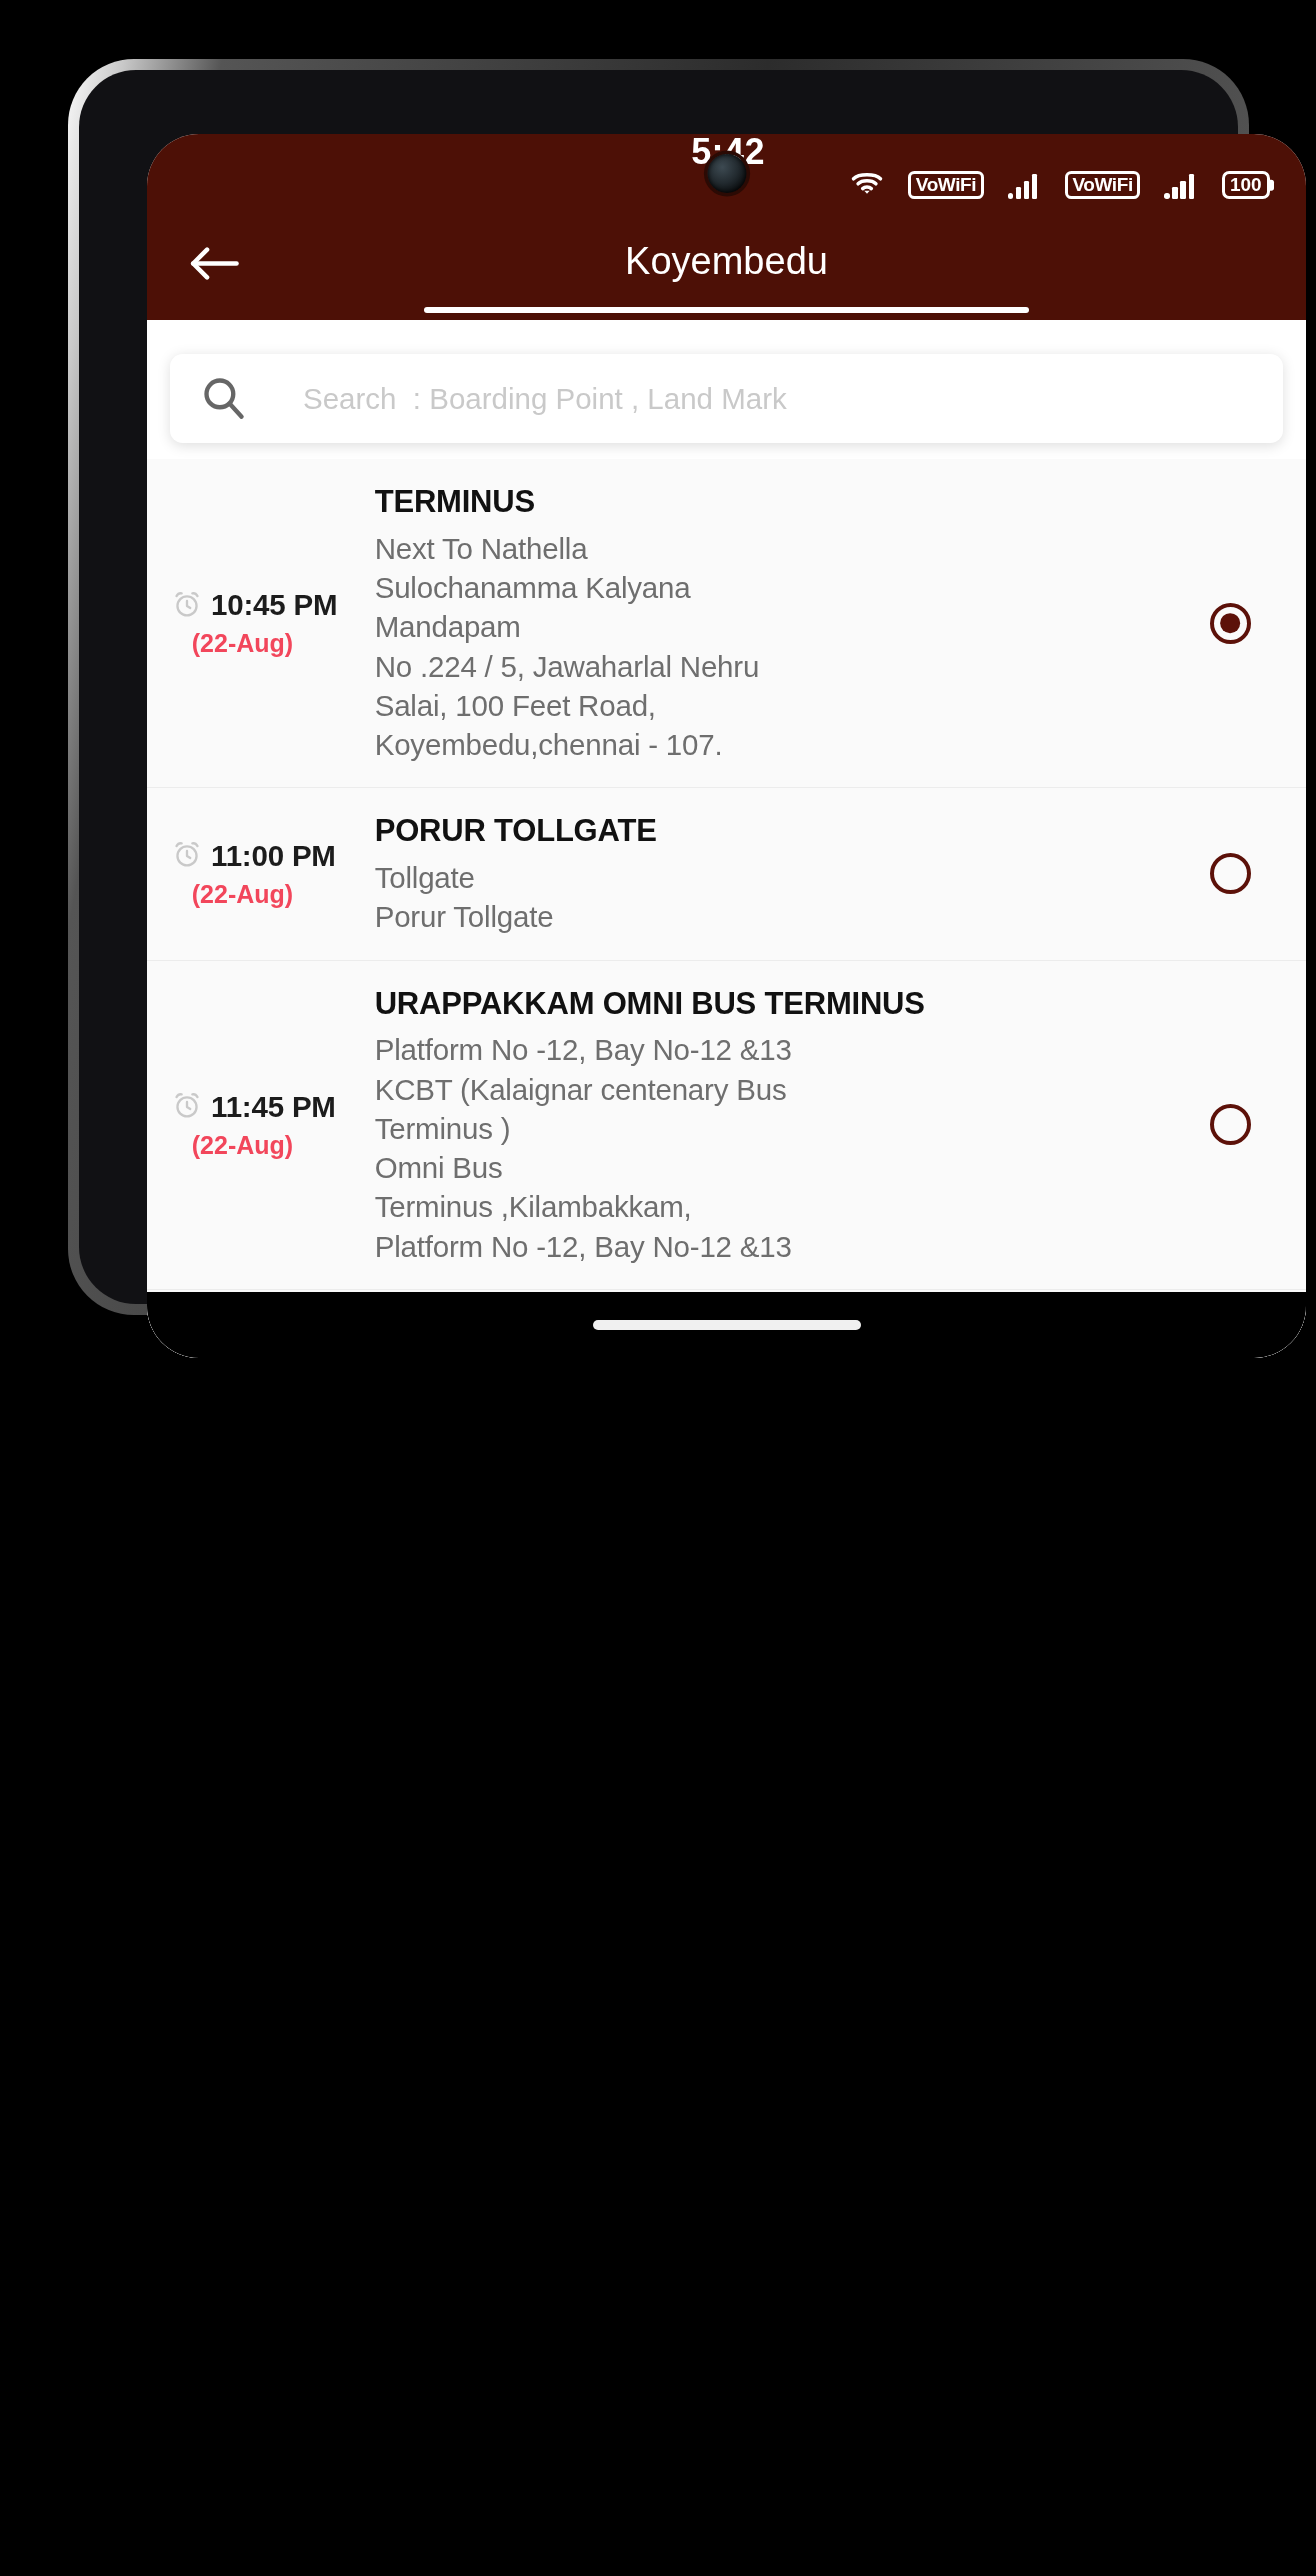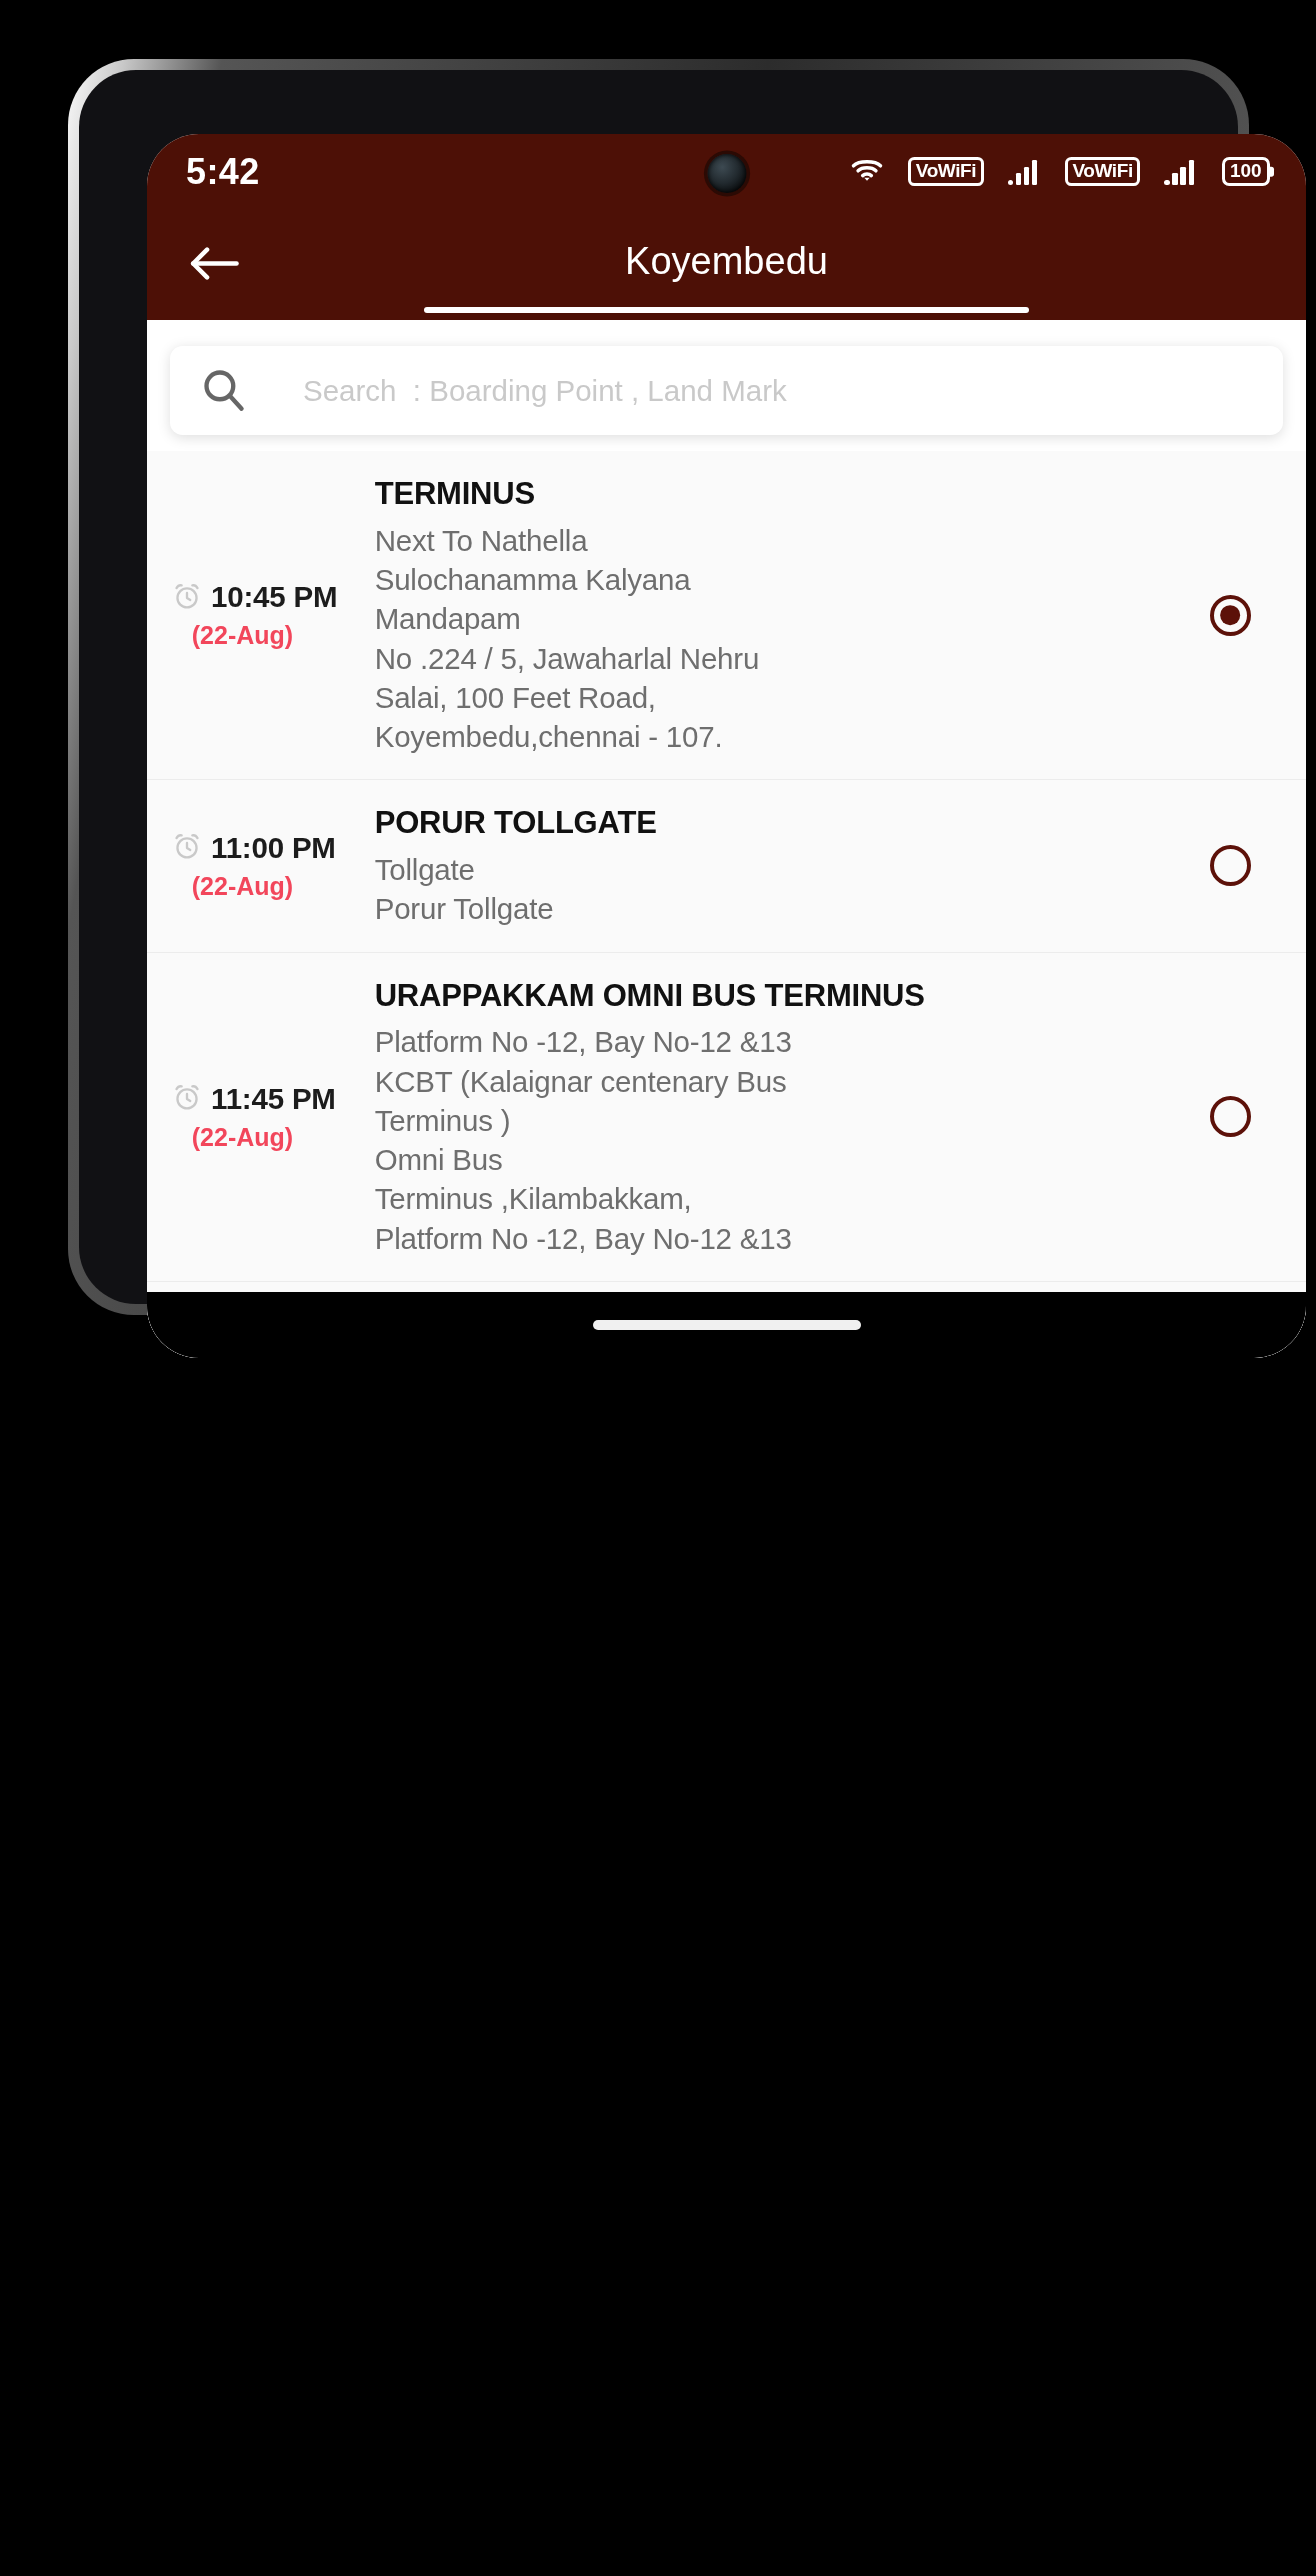--- a/index.html
+++ b/index.html
@@ -66,6 +66,7 @@
     align-items: center;
     padding: 0 36px 0 39px;
     box-sizing: border-box;
+    flex-direction: column;
   }
   #status-time {
     font-size: 36px;

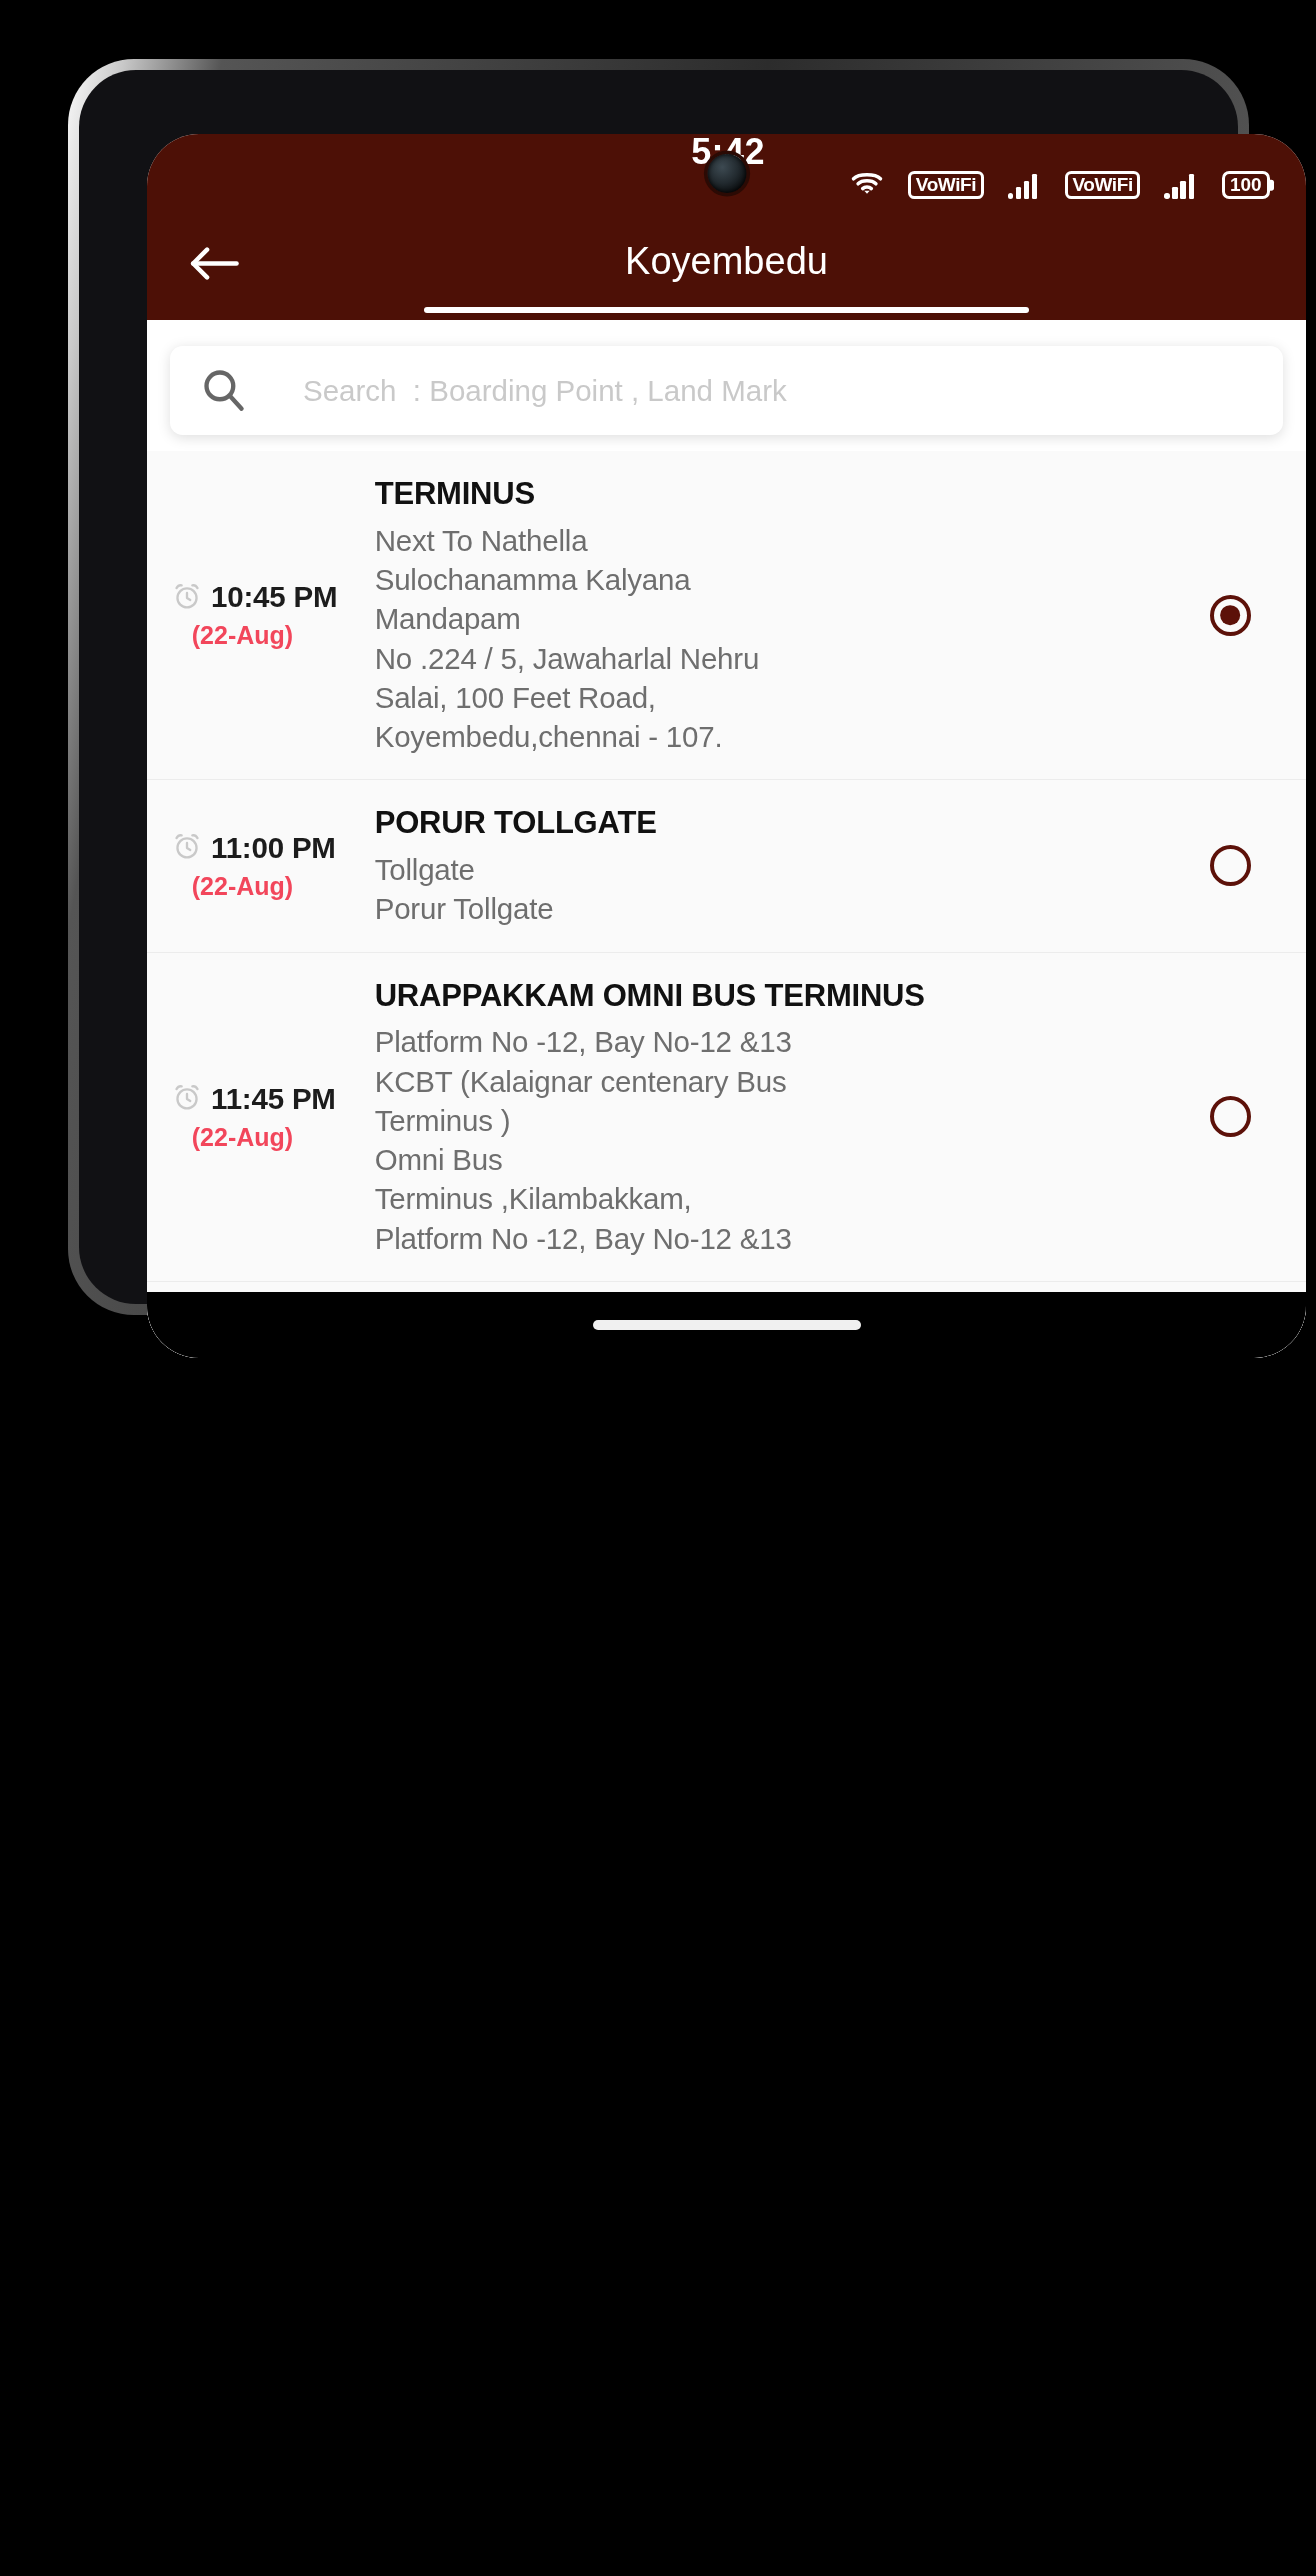--- a/index.html
+++ b/index.html
@@ -175,7 +175,7 @@
   }
 
   #search-wrap {
-    padding: 26px 23px 16px;
+    padding: 34px 23px 16px;
     background: #ffffff;
   }
   #search-box {

